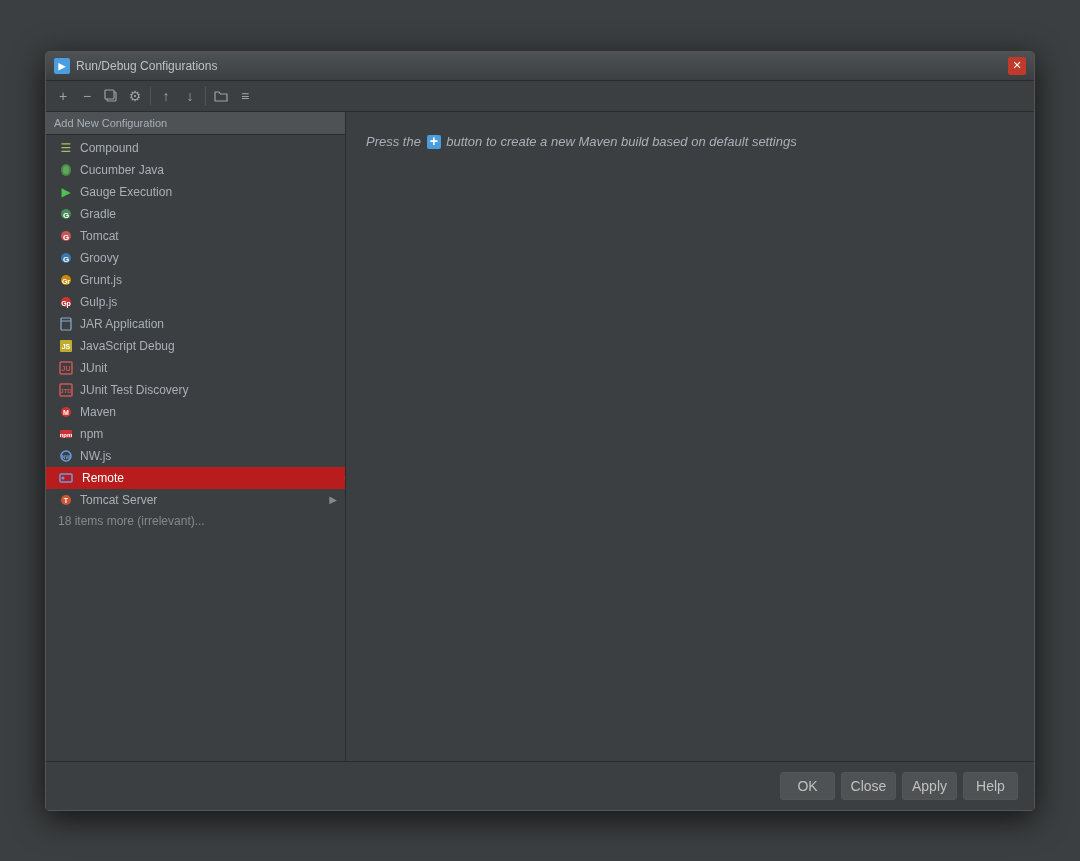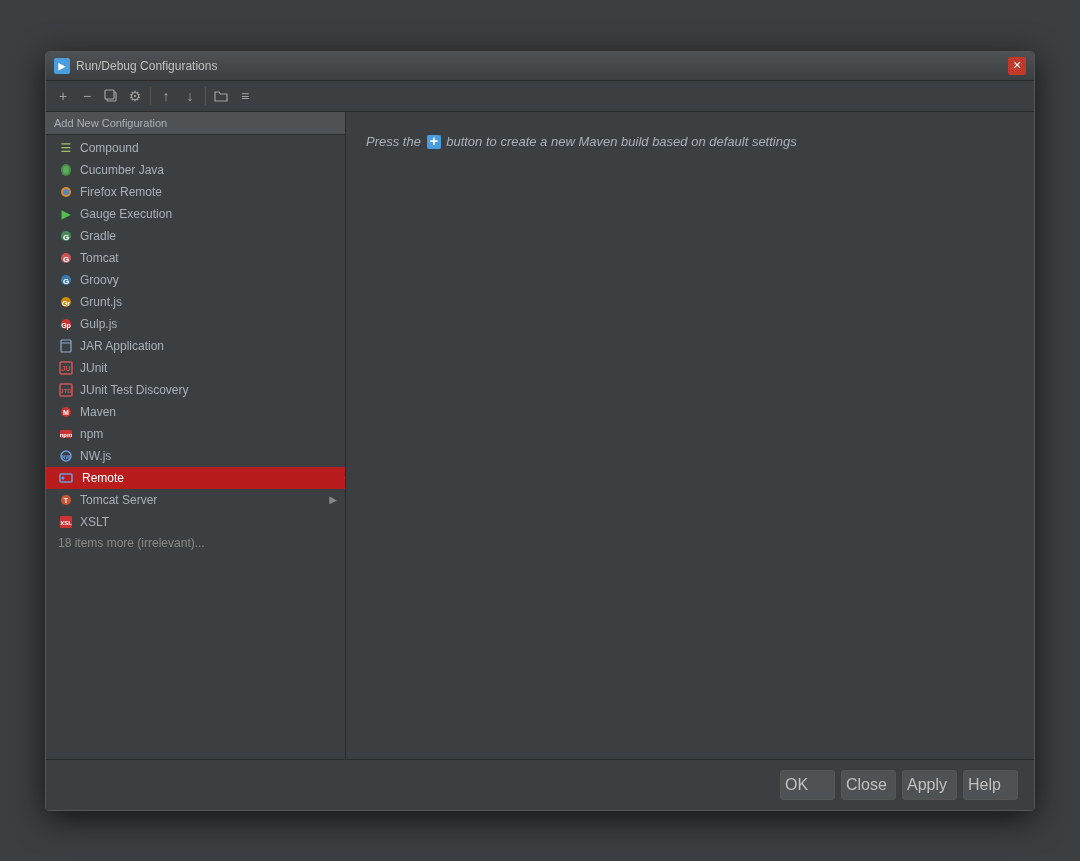--- a/index.html
+++ b/index.html
@@ -313,15 +313,6 @@
           <span class="list-item-label">Cucumber Java</span>
         </div>
 
-        <div class="list-item">
-          <span class="list-item-icon icon-firefox">
-            <svg width="14" height="14" viewBox="0 0 14 14">
-              <circle cx="7" cy="7" r="5" fill="#e08830"></circle>
-              <circle cx="7" cy="7" r="3" fill="#4a8ac0"></circle>
-            </svg>
-          </span>
-          <span class="list-item-label">Firefox Remote</span>
-        </div>
 
         <div class="list-item">
           <span class="list-item-icon icon-gauge">▶</span>

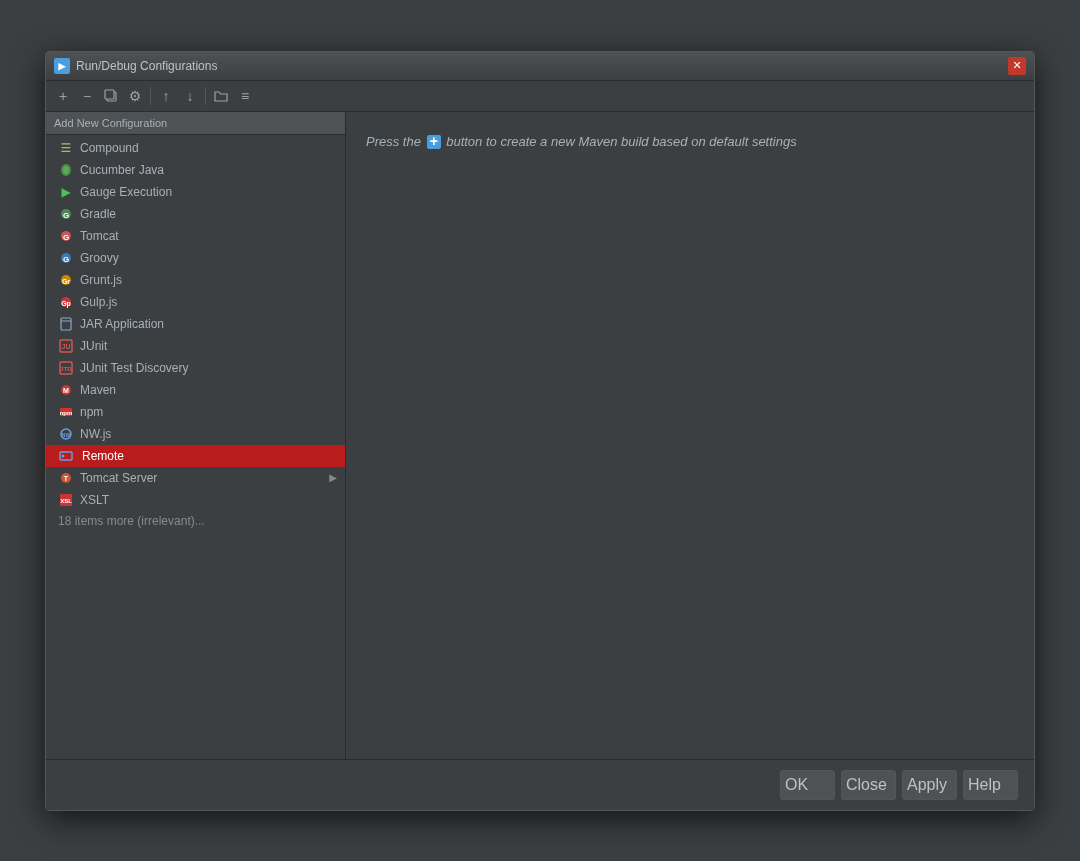--- a/index.html
+++ b/index.html
@@ -379,6 +379,15 @@
           <span class="list-item-label">JAR Application</span>
         </div>
 
+        <div class="list-item">
+          <span class="list-item-icon icon-jsdebug">
+            <svg width="14" height="14" viewBox="0 0 14 14">
+              <rect x="1" y="1" width="12" height="12" rx="1" fill="#c0aa30"></rect>
+              <text x="7" y="10" text-anchor="middle" font-size="7" fill="white" font-weight="bold">JS</text>
+            </svg>
+          </span>
+          <span class="list-item-label">JavaScript Debug</span>
+        </div>
 
         <div class="list-item">
           <span class="list-item-icon icon-junit">

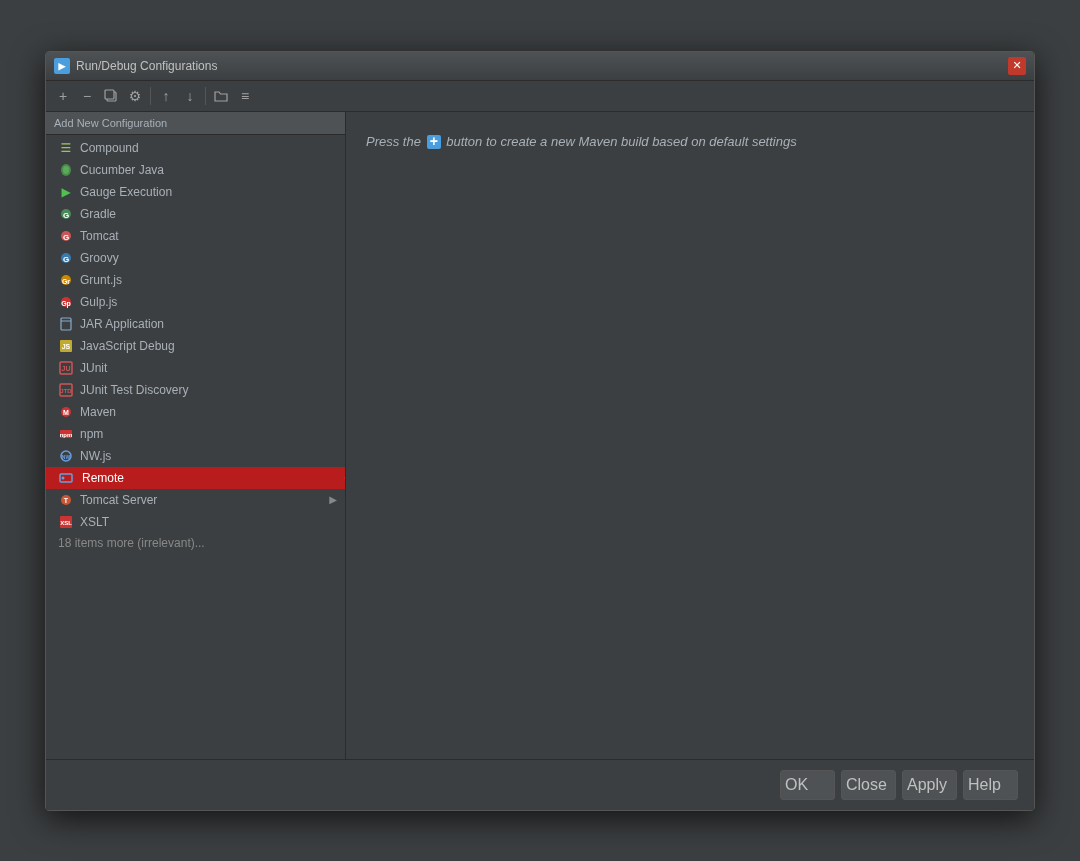--- a/index.html
+++ b/index.html
@@ -469,15 +469,6 @@
           <span class="list-item-arrow">▶</span>
         </div>
 
-        <div class="list-item">
-          <span class="list-item-icon icon-xslt">
-            <svg width="14" height="14" viewBox="0 0 14 14">
-              <rect x="1" y="1" width="12" height="12" rx="1" fill="#cc3333"></rect>
-              <text x="7" y="10" text-anchor="middle" font-size="6" fill="white" font-weight="bold">XSL</text>
-            </svg>
-          </span>
-          <span class="list-item-label">XSLT</span>
-        </div>
 
         <div class="list-item">
           <span class="list-item-label icon-more">18 items more (irrelevant)...</span>

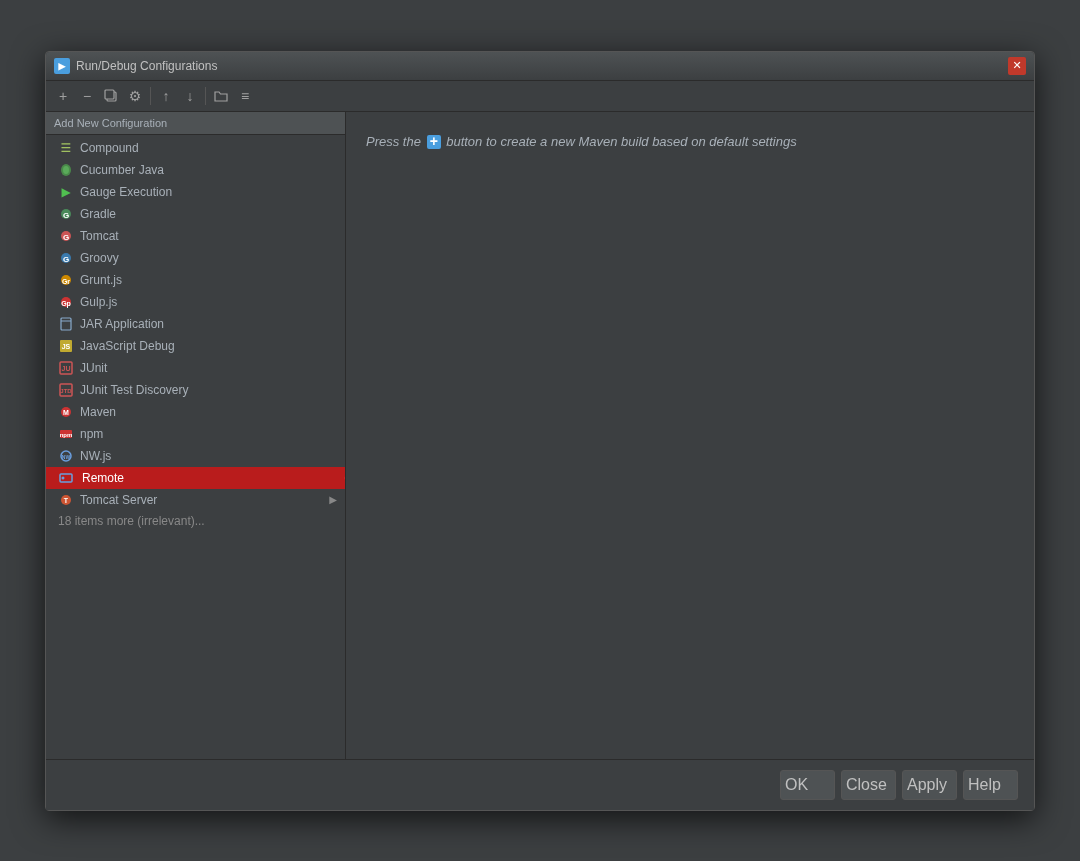--- a/index.html
+++ b/index.html
@@ -226,9 +226,9 @@
       background: #4e5254;
       color: #c0c0c0;
       cursor: pointer;
-      font-size: 16px;
+      font-size: 14px;
       min-width: 55px;
-      text-align: left;
+      text-align: center;
     }
 
     .btn:disabled {

